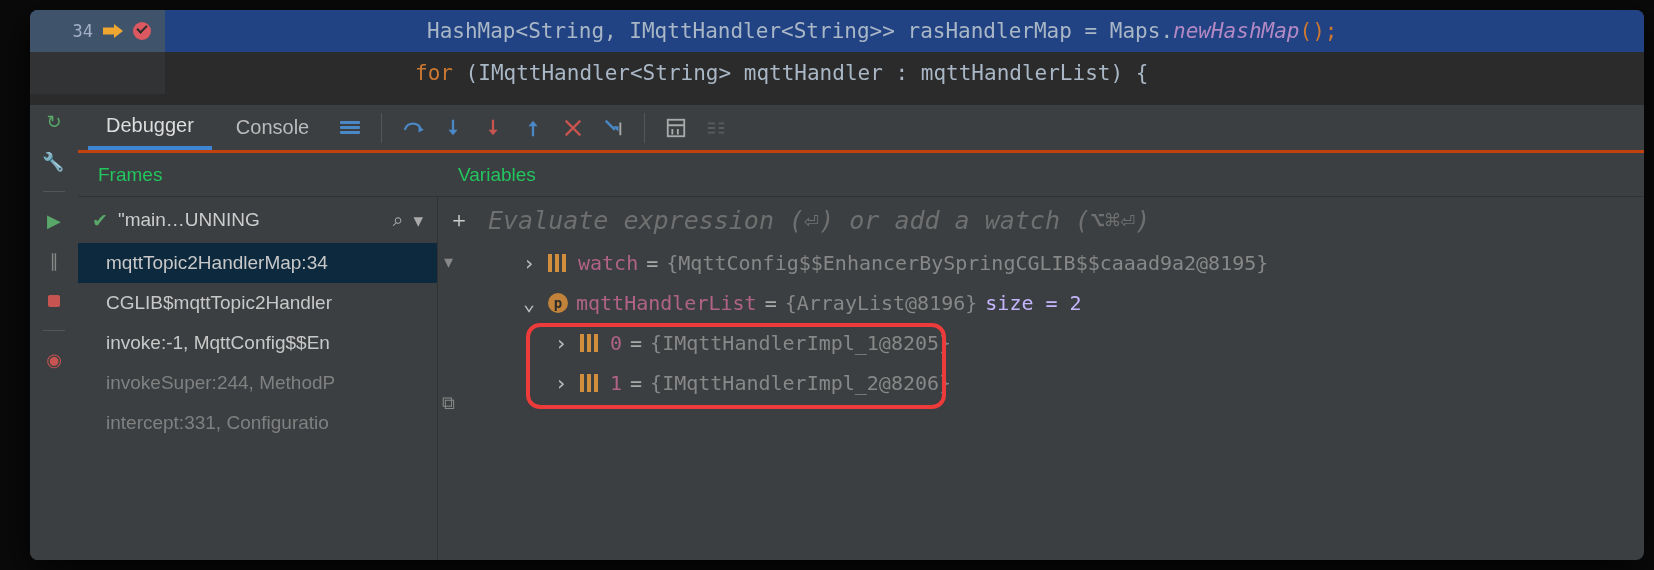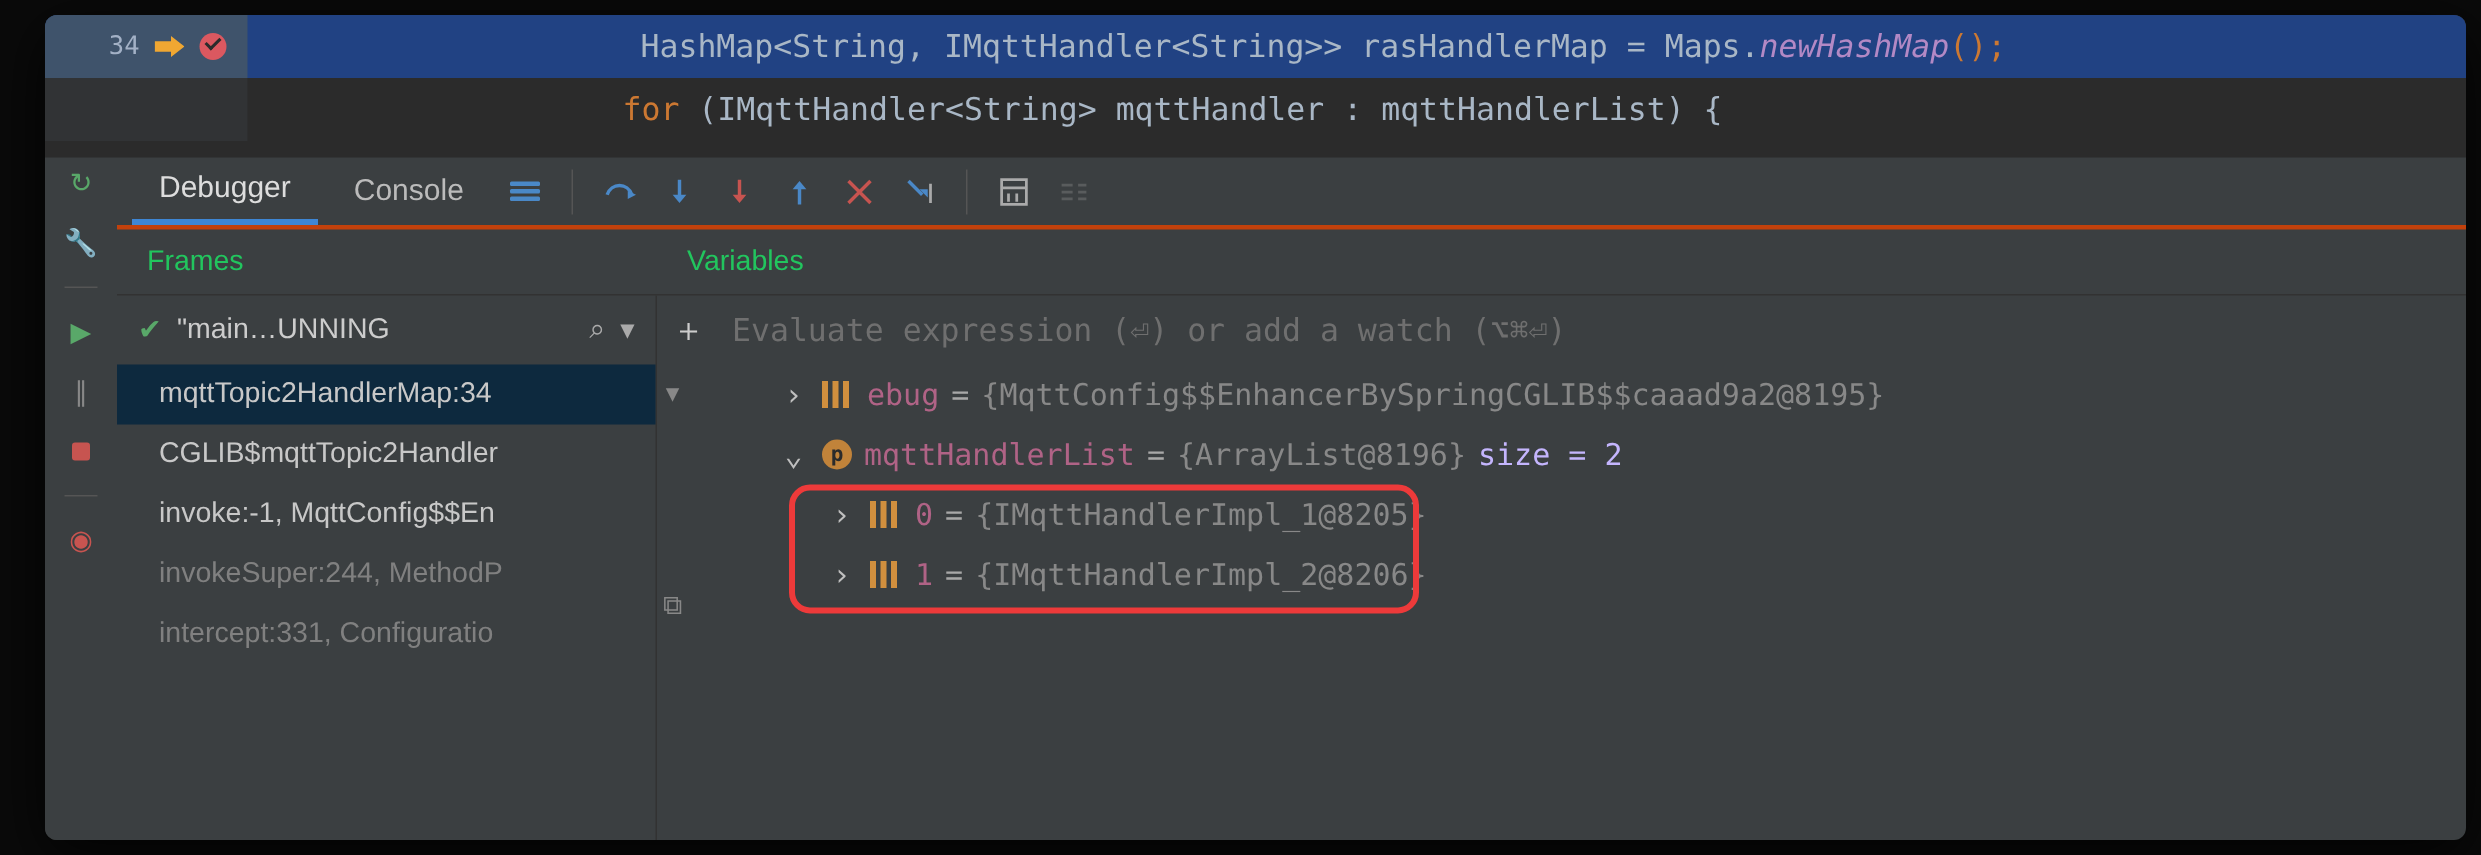--- a/index.html
+++ b/index.html
@@ -160,7 +160,7 @@
   }
   .plus{color:#ccc; font-size:22px; padding-left:10px;}
   .eval-hint{
-    color:#6f6f6f; font-size:21px; font-family:"Menlo","Consolas",monospace;
+    color:#6f6f6f; font-style:italic; font-size:25px; font-family:"Menlo","Consolas",monospace;
     padding-left:8px;
   }
   .vars-tree{ padding-left:10px; }

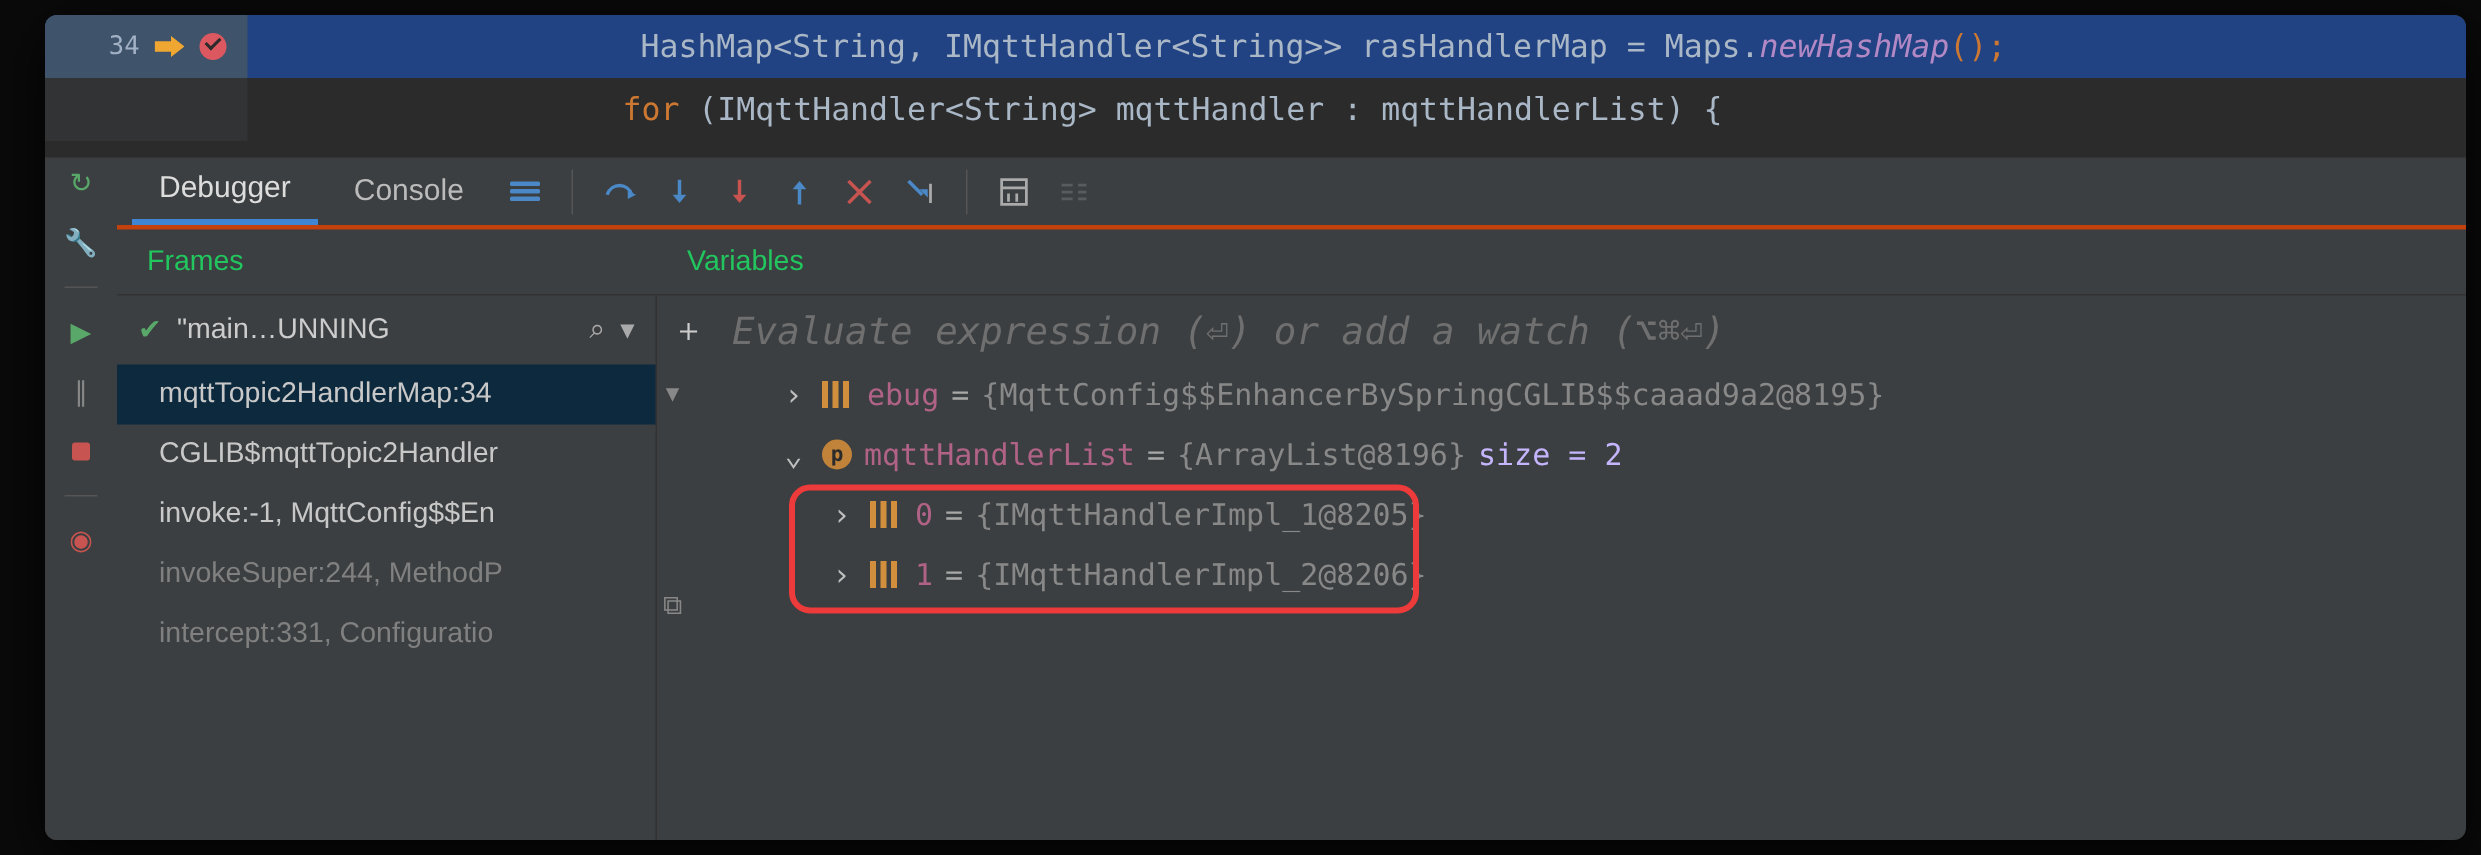--- a/index.html
+++ b/index.html
@@ -326,7 +326,7 @@
                   <span></span>
                   <span></span>
                 </span>
-              <span class="vn">ebug</span>
+              <span class="vn">watch</span>
                 <span class="veq"> = </span>
                 <span class="vo">{MqttConfig$$EnhancerBySpringCGLIB$$caaad9a2@8195}</span>
             </div>

